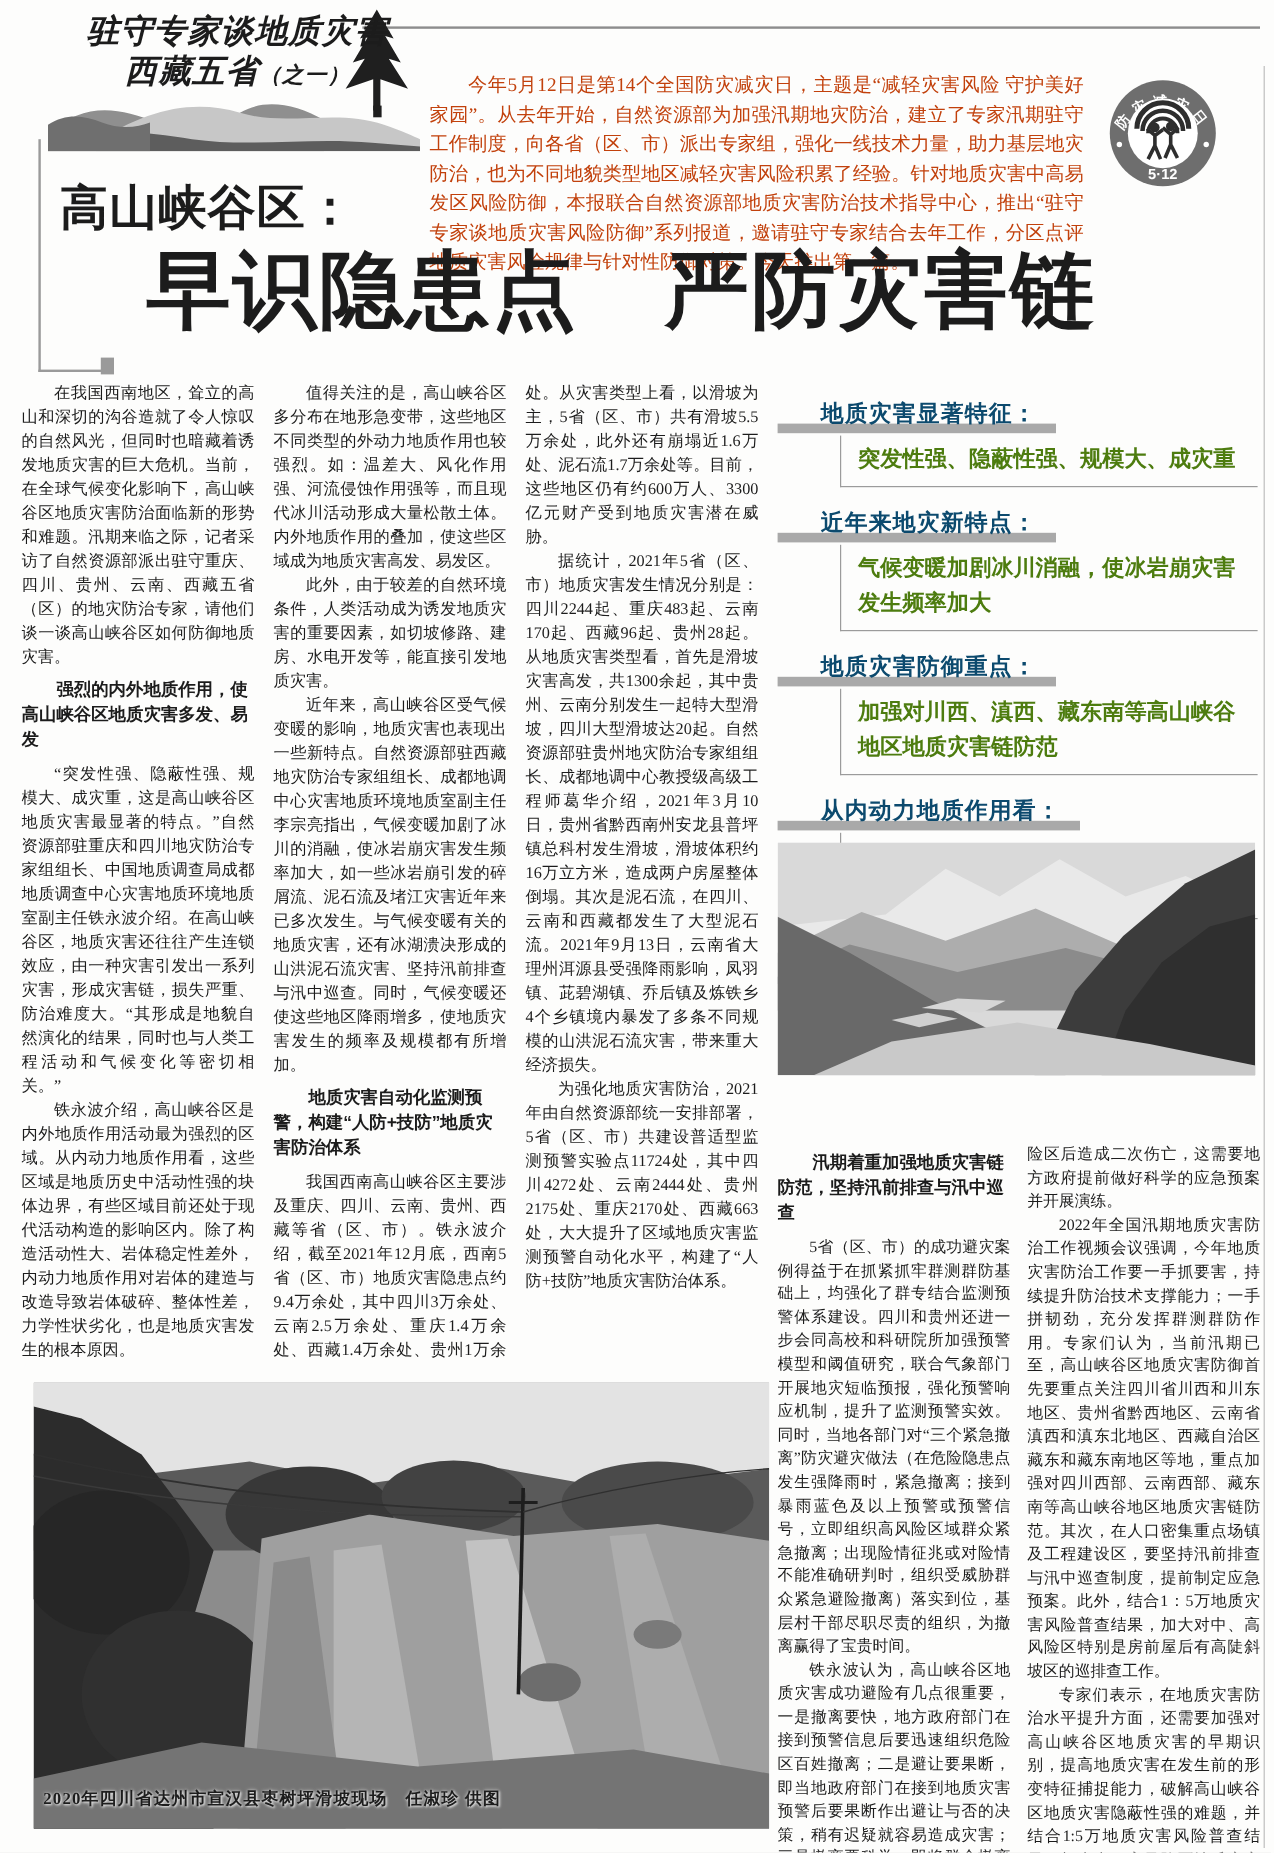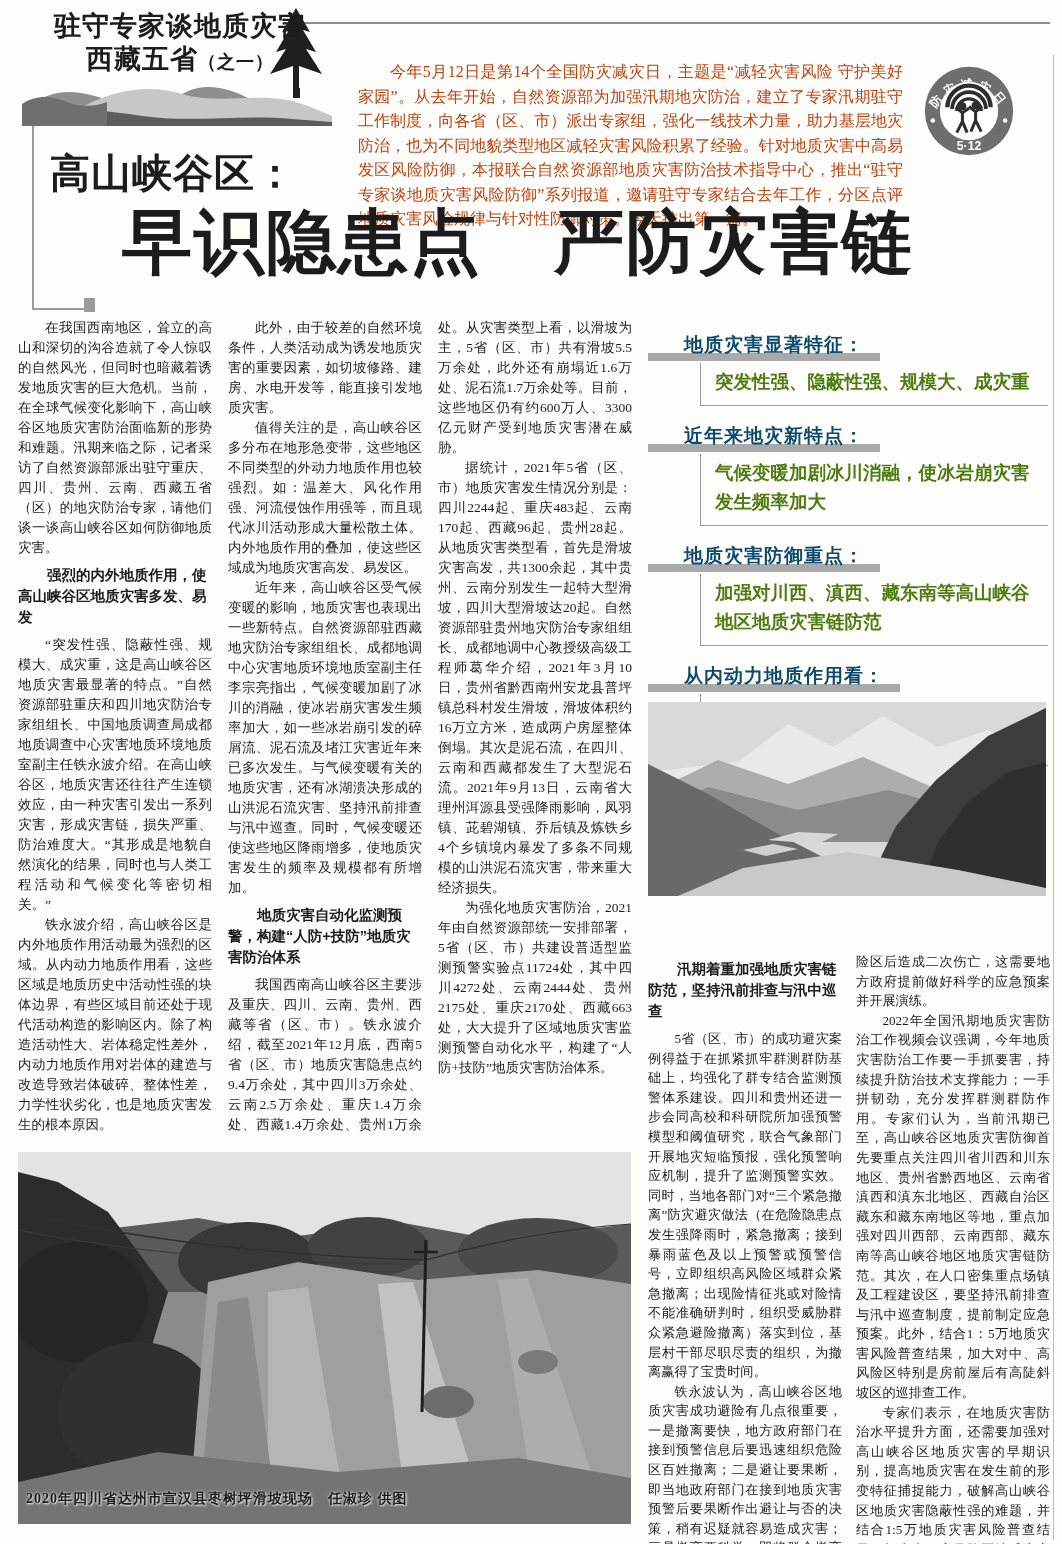--- a/index.html
+++ b/index.html
@@ -8,7 +8,7 @@
   .sans{font-family:"Liberation Sans","DejaVu Sans",sans-serif;}
 
   
-  .masthead{position:absolute;left:22px;top:6px;width:310px;height:120px;}
+  .masthead{position:absolute;left:40px;top:6px;width:310px;height:120px;font-style:italic;}
   .masthead-title{position:absolute;left:18px;top:4px;width:280px;text-align:center;
       font-weight:bold;font-size:27px;line-height:33px;letter-spacing:1px;z-index:3;}
   .masthead-title .suffix{font-size:18px;}

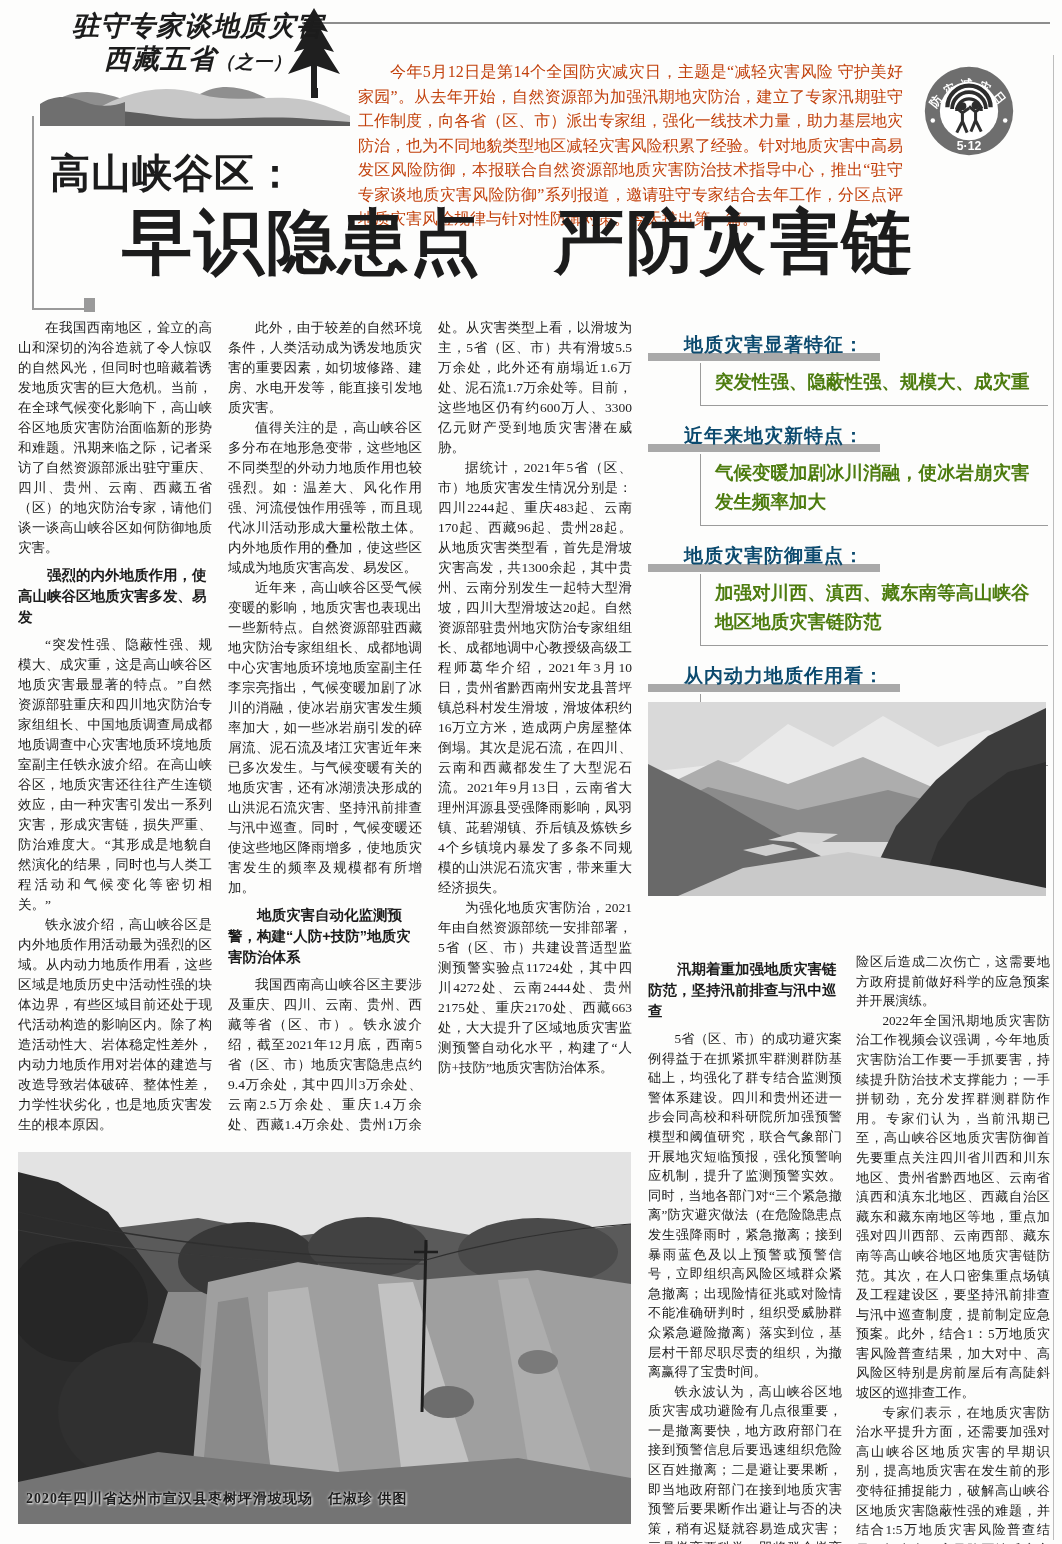--- a/index.html
+++ b/index.html
@@ -129,8 +129,8 @@
       <h3 class="sub-heading">强烈的内外地质作用，使高山峡谷区地质灾害多发、易发</h3>
       <p class="para">“突发性强、隐蔽性强、规模大、成灾重，这是高山峡谷区地质灾害最显著的特点。”自然资源部驻重庆和四川地灾防治专家组组长、中国地质调查局成都地质调查中心灾害地质环境地质室副主任铁永波介绍。在高山峡谷区，地质灾害还往往产生连锁效应，由一种灾害引发出一系列灾害，形成灾害链，损失严重、防治难度大。“其形成是地貌自然演化的结果，同时也与人类工程活动和气候变化等密切相关。”</p>
       <p class="para">铁永波介绍，高山峡谷区是内外地质作用活动最为强烈的区域。从内动力地质作用看，这些区域是地质历史中活动性强的块体边界，有些区域目前还处于现代活动构造的影响区内。除了构造活动性大、岩体稳定性差外，内动力地质作用对岩体的建造与改造导致岩体破碎、整体性差，力学性状劣化，也是地质灾害发生的根本原因。</p>
+      <p class="para">值得关注的是，高山峡谷区多分布在地形急变带，这些地区不同类型的外动力地质作用也较强烈。如：温差大、风化作用强、河流侵蚀作用强等，而且现代冰川活动形成大量松散土体。内外地质作用的叠加，使这些区域成为地质灾害高发、易发区。</p>
       <p class="para">此外，由于较差的自然环境条件，人类活动成为诱发地质灾害的重要因素，如切坡修路、建房、水电开发等，能直接引发地质灾害。</p>
-      <p class="para">值得关注的是，高山峡谷区多分布在地形急变带，这些地区不同类型的外动力地质作用也较强烈。如：温差大、风化作用强、河流侵蚀作用强等，而且现代冰川活动形成大量松散土体。内外地质作用的叠加，使这些区域成为地质灾害高发、易发区。</p>
       <p class="para">近年来，高山峡谷区受气候变暖的影响，地质灾害也表现出一些新特点。自然资源部驻西藏地灾防治专家组组长、成都地调中心灾害地质环境地质室副主任李宗亮指出，气候变暖加剧了冰川的消融，使冰岩崩灾害发生频率加大，如一些冰岩崩引发的碎屑流、泥石流及堵江灾害近年来已多次发生。与气候变暖有关的地质灾害，还有冰湖溃决形成的山洪泥石流灾害、坚持汛前排查与汛中巡查。同时，气候变暖还使这些地区降雨增多，使地质灾害发生的频率及规模都有所增加。</p>
       <h3 class="sub-heading">地质灾害自动化监测预警，构建“人防+技防”地质灾害防治体系</h3>
       <p class="para">我国西南高山峡谷区主要涉及重庆、四川、云南、贵州、西藏等省（区、市）。铁永波介绍，截至2021年12月底，西南5省（区、市）地质灾害隐患点约9.4万余处，其中四川3万余处、云南2.5万余处、重庆1.4万余处、西藏1.4万余处、贵州1万余处。从灾害类型上看，以滑坡为主，5省（区、市）共有滑坡5.5万余处，此外还有崩塌近1.6万处、泥石流1.7万余处等。目前，这些地区仍有约600万人、3300亿元财产受到地质灾害潜在威胁。</p>

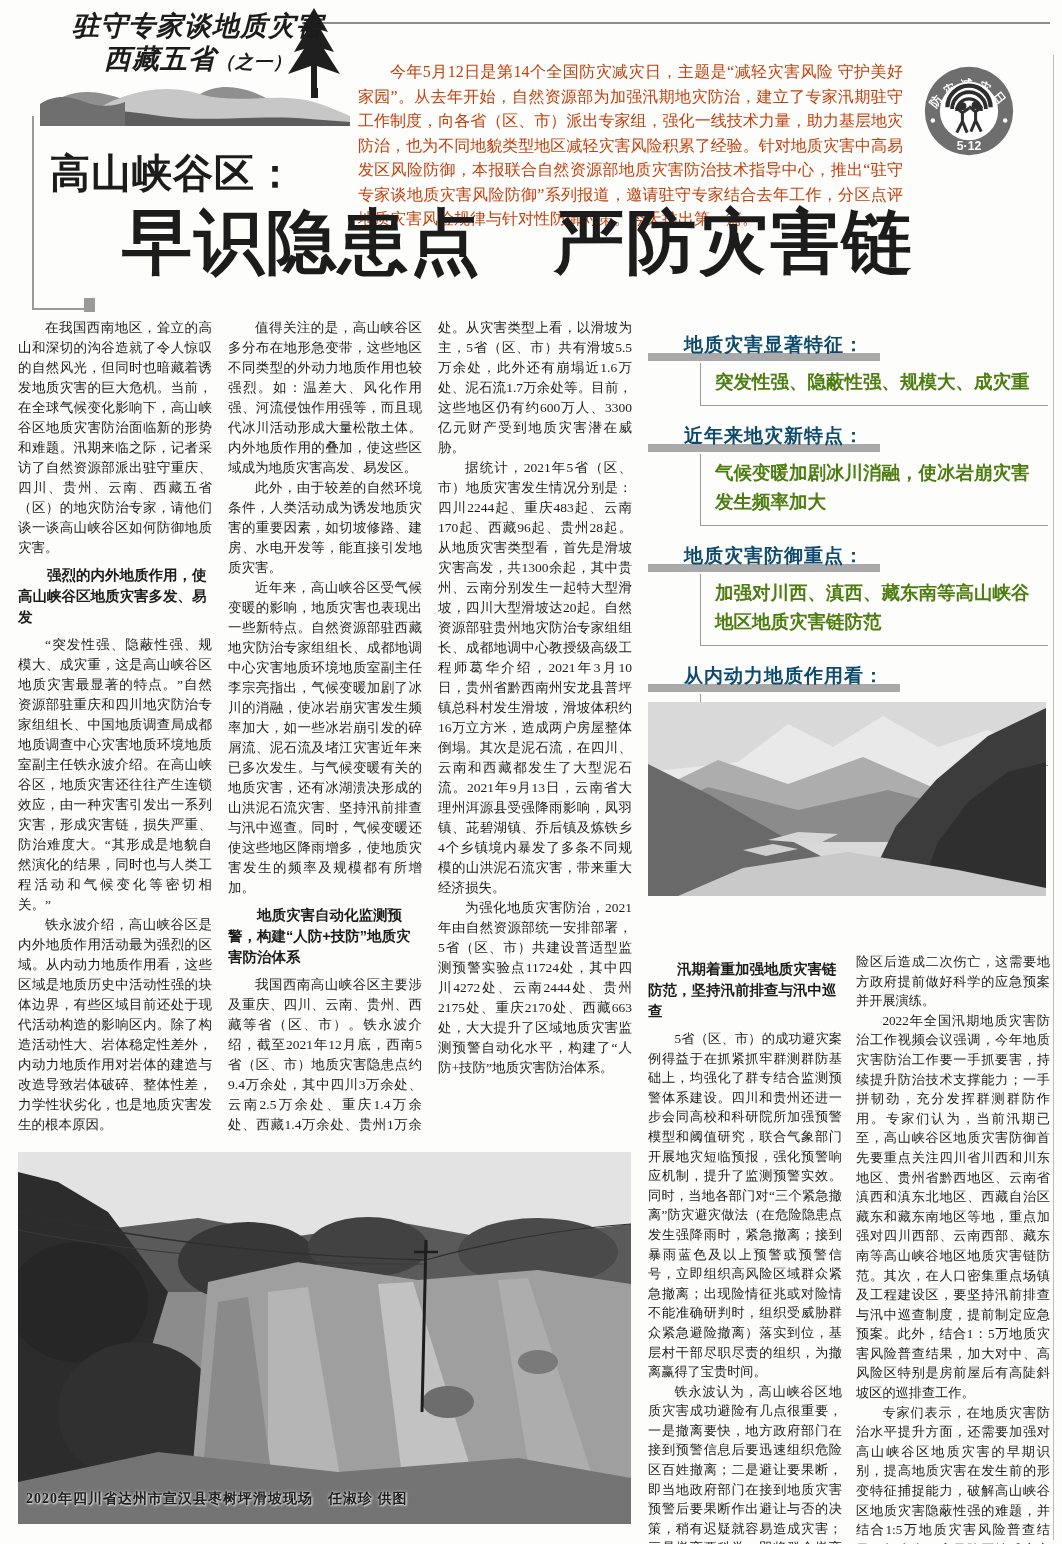--- a/index.html
+++ b/index.html
@@ -64,7 +64,7 @@
       font-size:13.2px;line-height:19.6px;text-align:justify;margin-top:44px;}
 
   
-  .land-photo-wrap{position:absolute;left:18px;top:1152px;width:613px;height:372px;}
+  .land-photo-wrap{position:absolute;left:28px;top:1152px;width:613px;height:372px;}
   .land-photo{display:block;width:613px;height:372px;}
   .photo-caption{position:absolute;left:8px;bottom:16px;font-weight:bold;font-size:14px;
       letter-spacing:1px;color:#1d1d1d;text-shadow:0 0 3px #d9d9d9,1px 1px 2px #ececec;}

